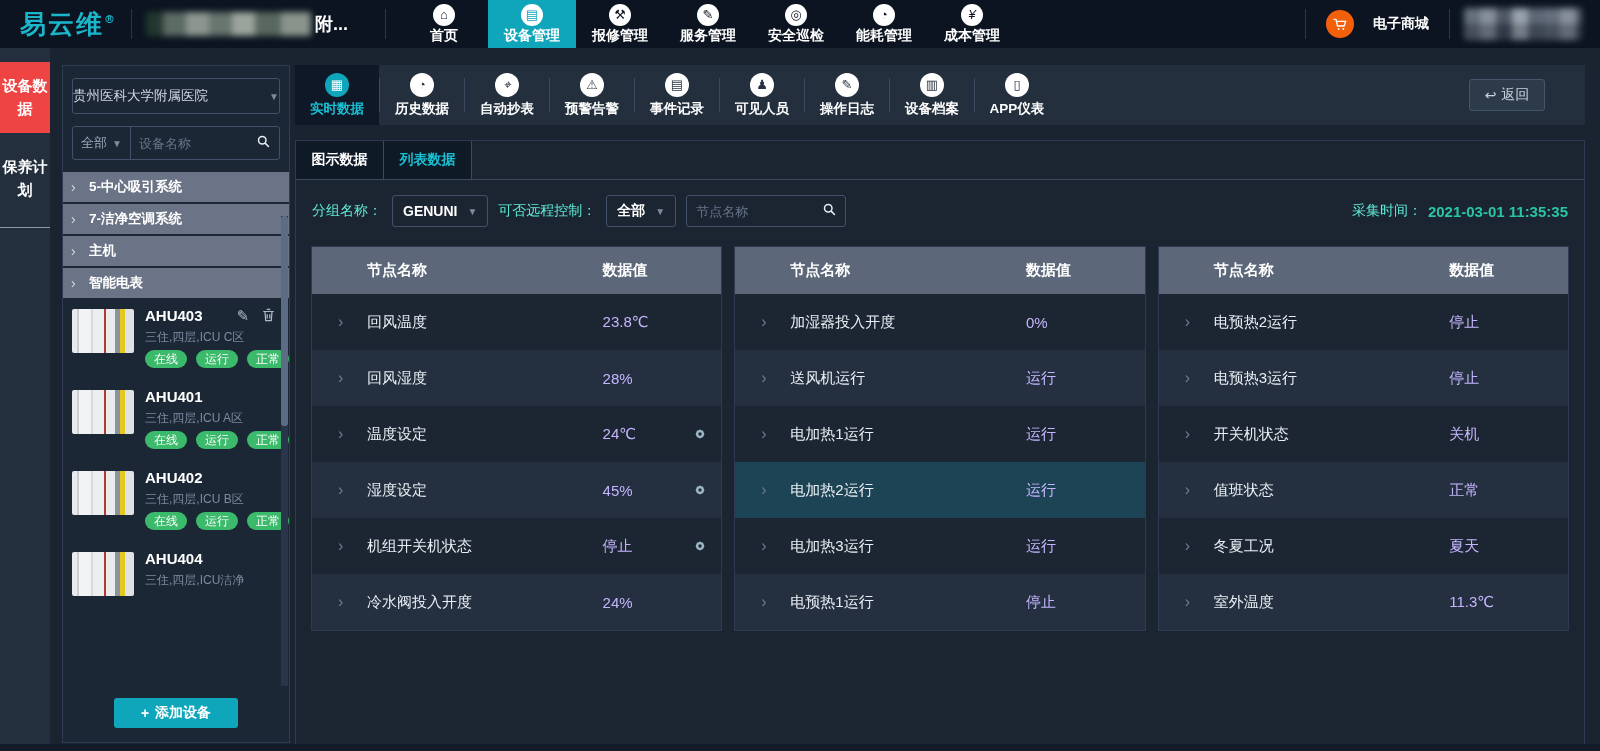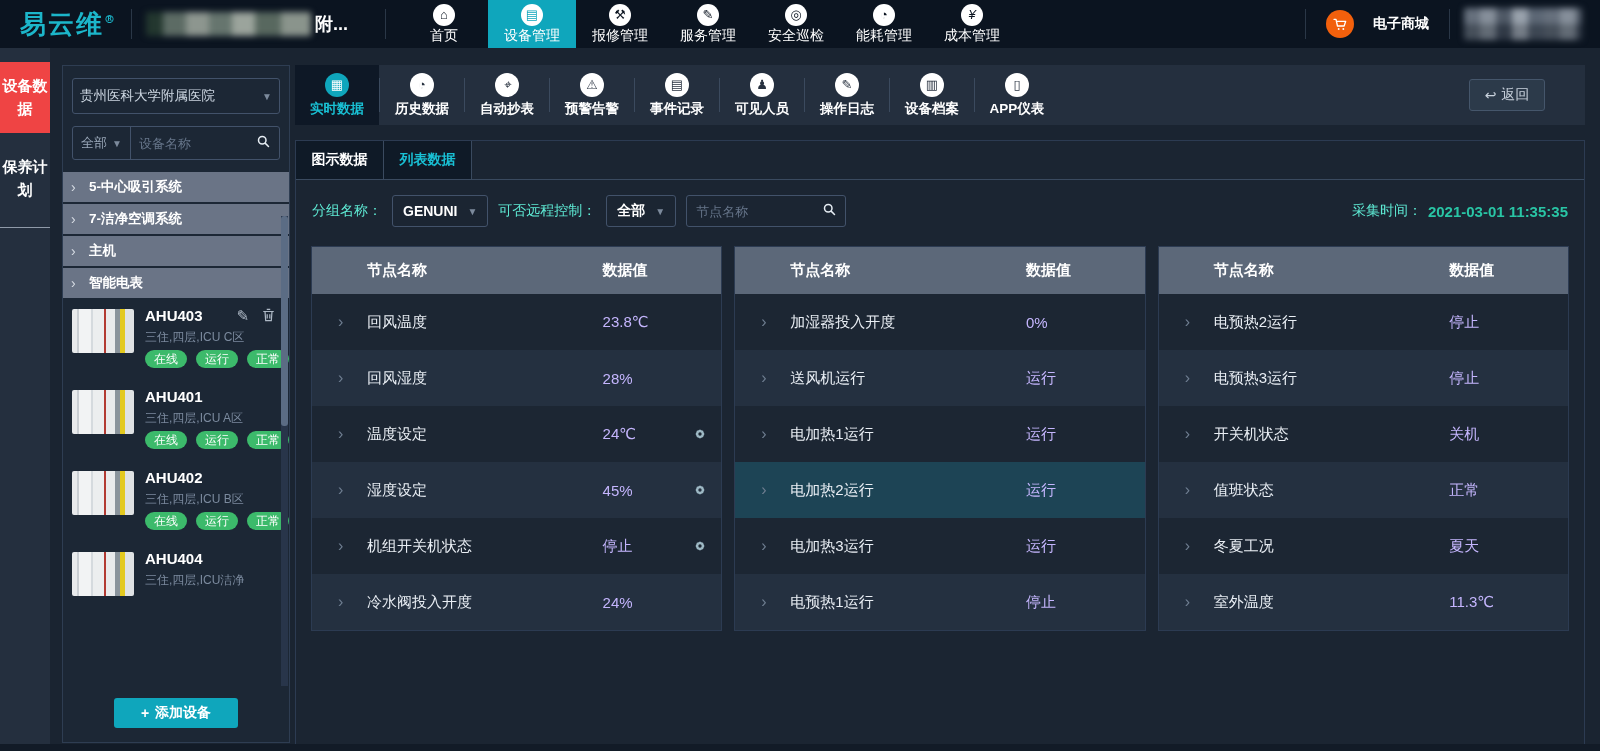--- a/index.html
+++ b/index.html
@@ -25,7 +25,7 @@
   .nav-ico { width:22px; height:22px; border-radius:50%; background:#ffffff; color:#0b1420;
     display:flex; align-items:center; justify-content:center; font-size:13px; line-height:1; }
   .nav-item.active .nav-ico { background:#ffffff; color:#0fa6bc; }
-  .nav-label { color:#ffffff; font-size:14px; font-weight:400; }
+  .nav-label { color:#ffffff; font-size:14px; font-weight:700; }
   .top-right { margin-left:auto; display:flex; align-items:center; height:48px; }
   .mall { display:flex; align-items:center; gap:19px; cursor:pointer; padding:0 6px; }
   .cart-badge { width:28px; height:28px; border-radius:50%; background:#f2600c;

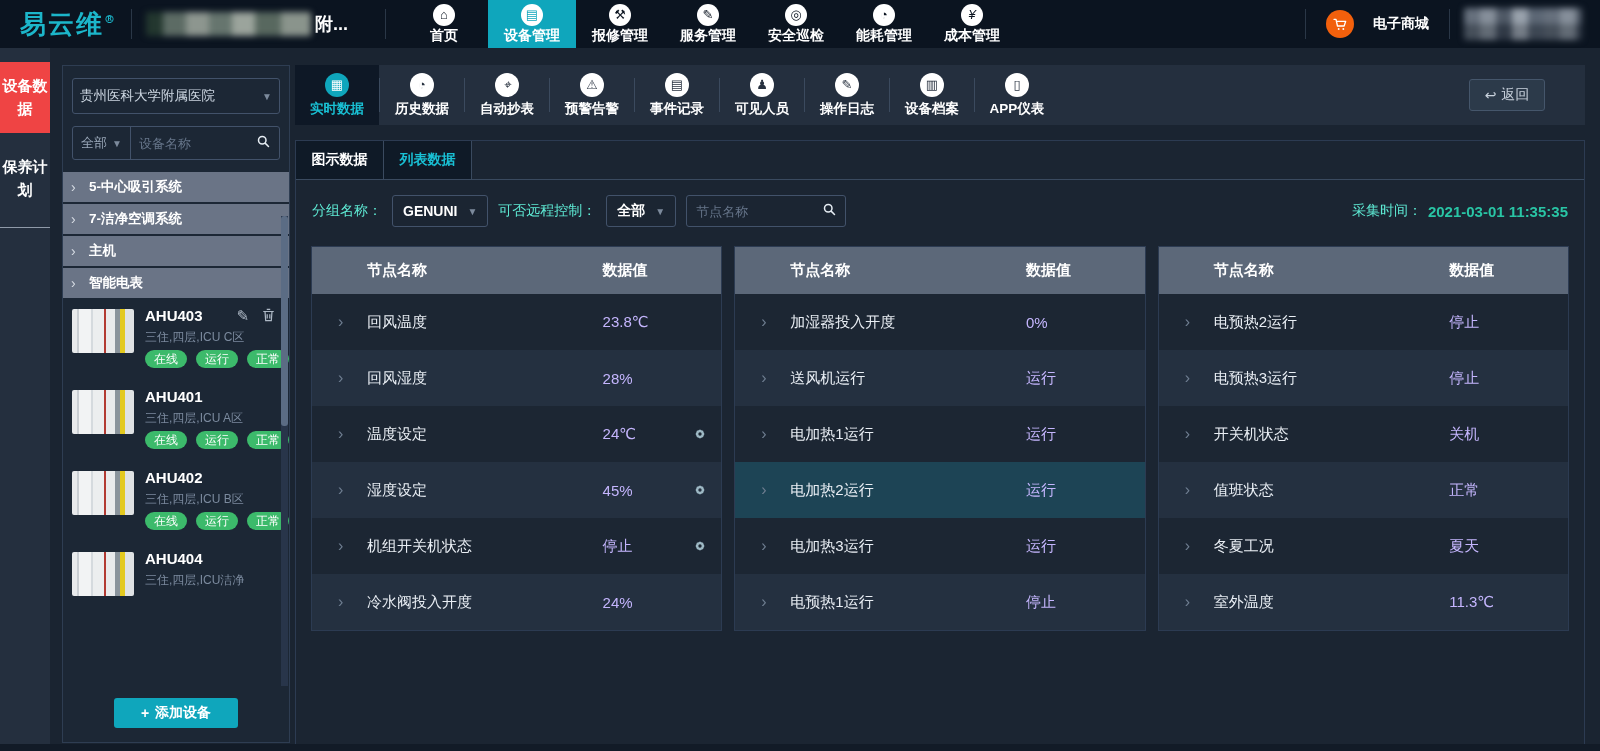--- a/index.html
+++ b/index.html
@@ -47,7 +47,7 @@
   .dpanel { position:absolute; left:62px; top:65px; width:228px; height:678px;
     background:#1c2735; border:1px solid #2e3d52; }
   .hospital { margin:12px 9px 0 9px; height:36px; border:1px solid #42526a; border-radius:3px;
-    display:flex; align-items:center; padding:0 7px; color:#cdd7e2; font-size:13.5px;
+    display:flex; align-items:center; padding:0 0; color:#cdd7e2; font-size:13.5px;
     cursor:pointer; justify-content:space-between; }
   .caret { color:#7c8a9c; font-size:10px; }
   .ptabs { display:flex; margin-top:12px; height:40px; }

